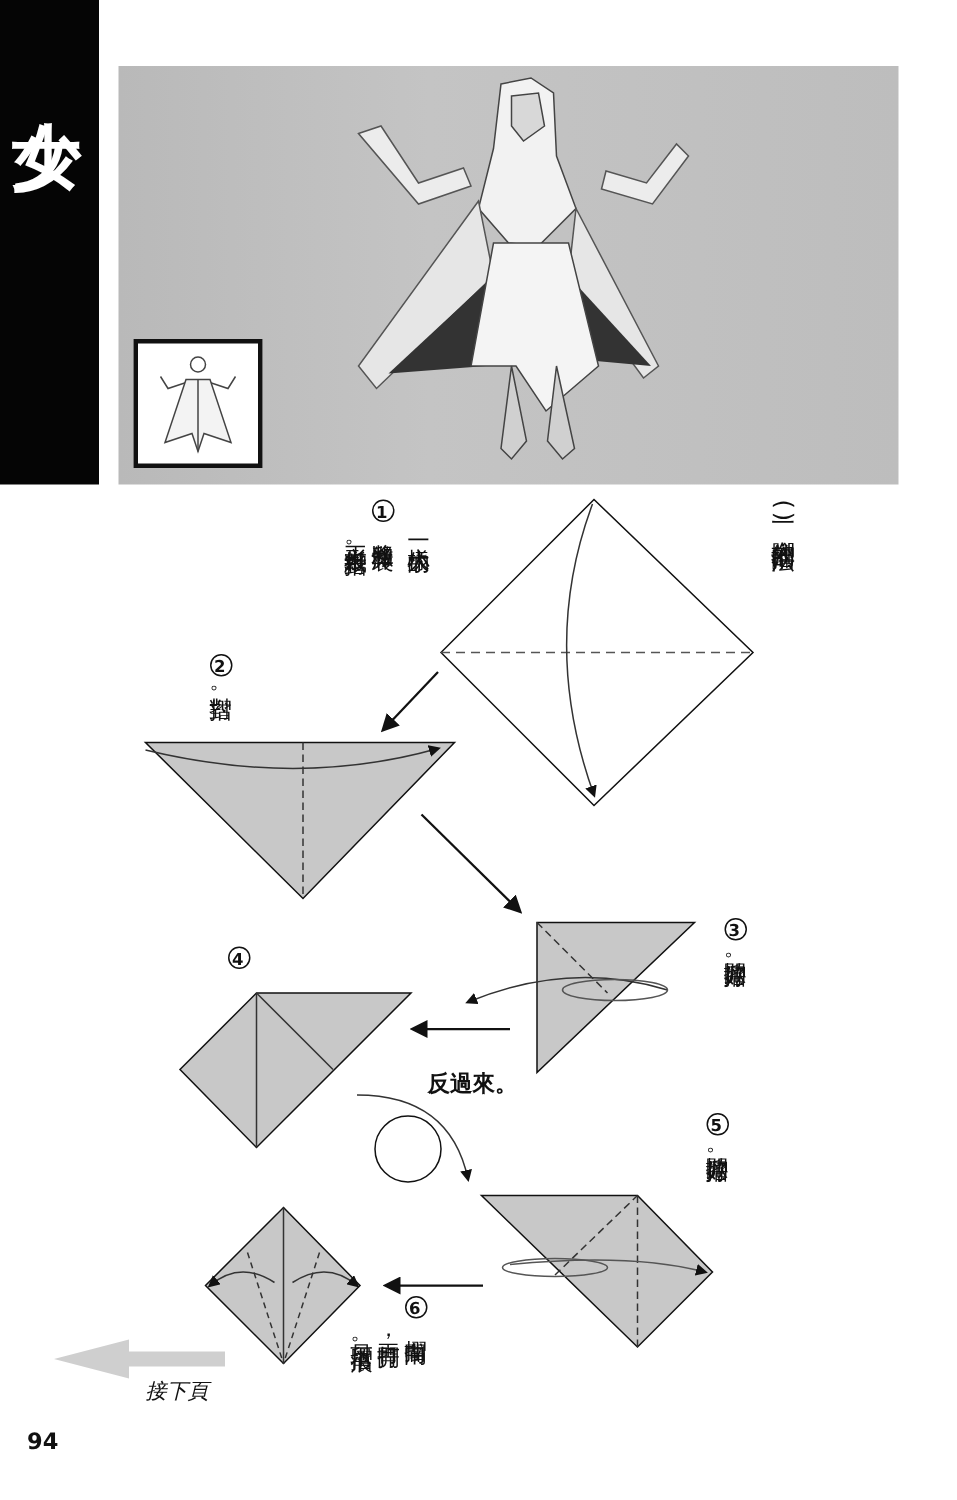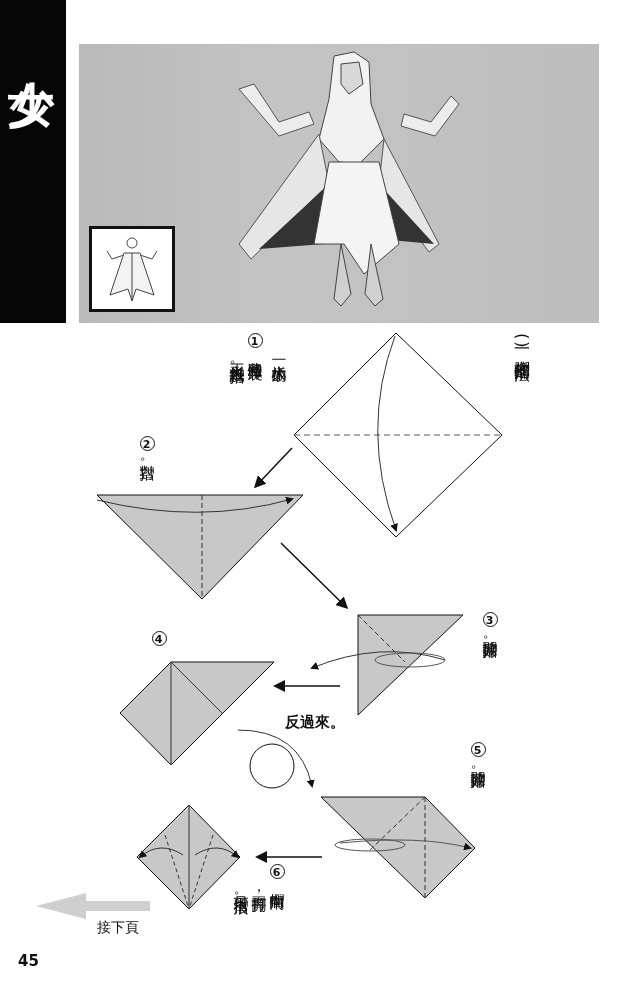--- a/index.html
+++ b/index.html
@@ -20,7 +20,7 @@
           writing-mode:horizontal-tb; margin-bottom:2px; box-sizing:border-box; }
   svg.diag { position:absolute; left:0; top:0; }
   .page-num { position:absolute; left:18px; top:952px; font-size:15px; font-weight:bold; }
-  .next-label { position:absolute; left:97px; top:919px; font-size:14px; }
+  .next-label { position:absolute; left:97px; top:919px; font-size:14px;font-style:italic; }
   .flip-label { position:absolute; left:285px; top:713px; font-size:15px;font-weight:bold; }
 </style>
 </head>

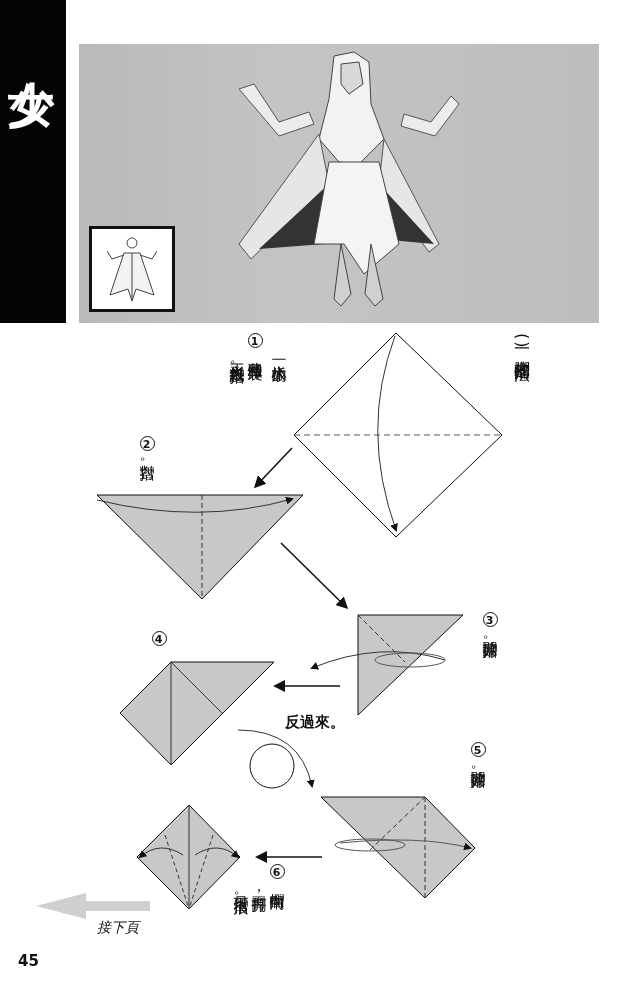--- a/index.html
+++ b/index.html
@@ -154,6 +154,6 @@
 </svg>
 
 <div class="next-label">接下頁</div>
-<div class="page-num">45</div>
+<div class="page-num">94</div>
 
 </body></html>

